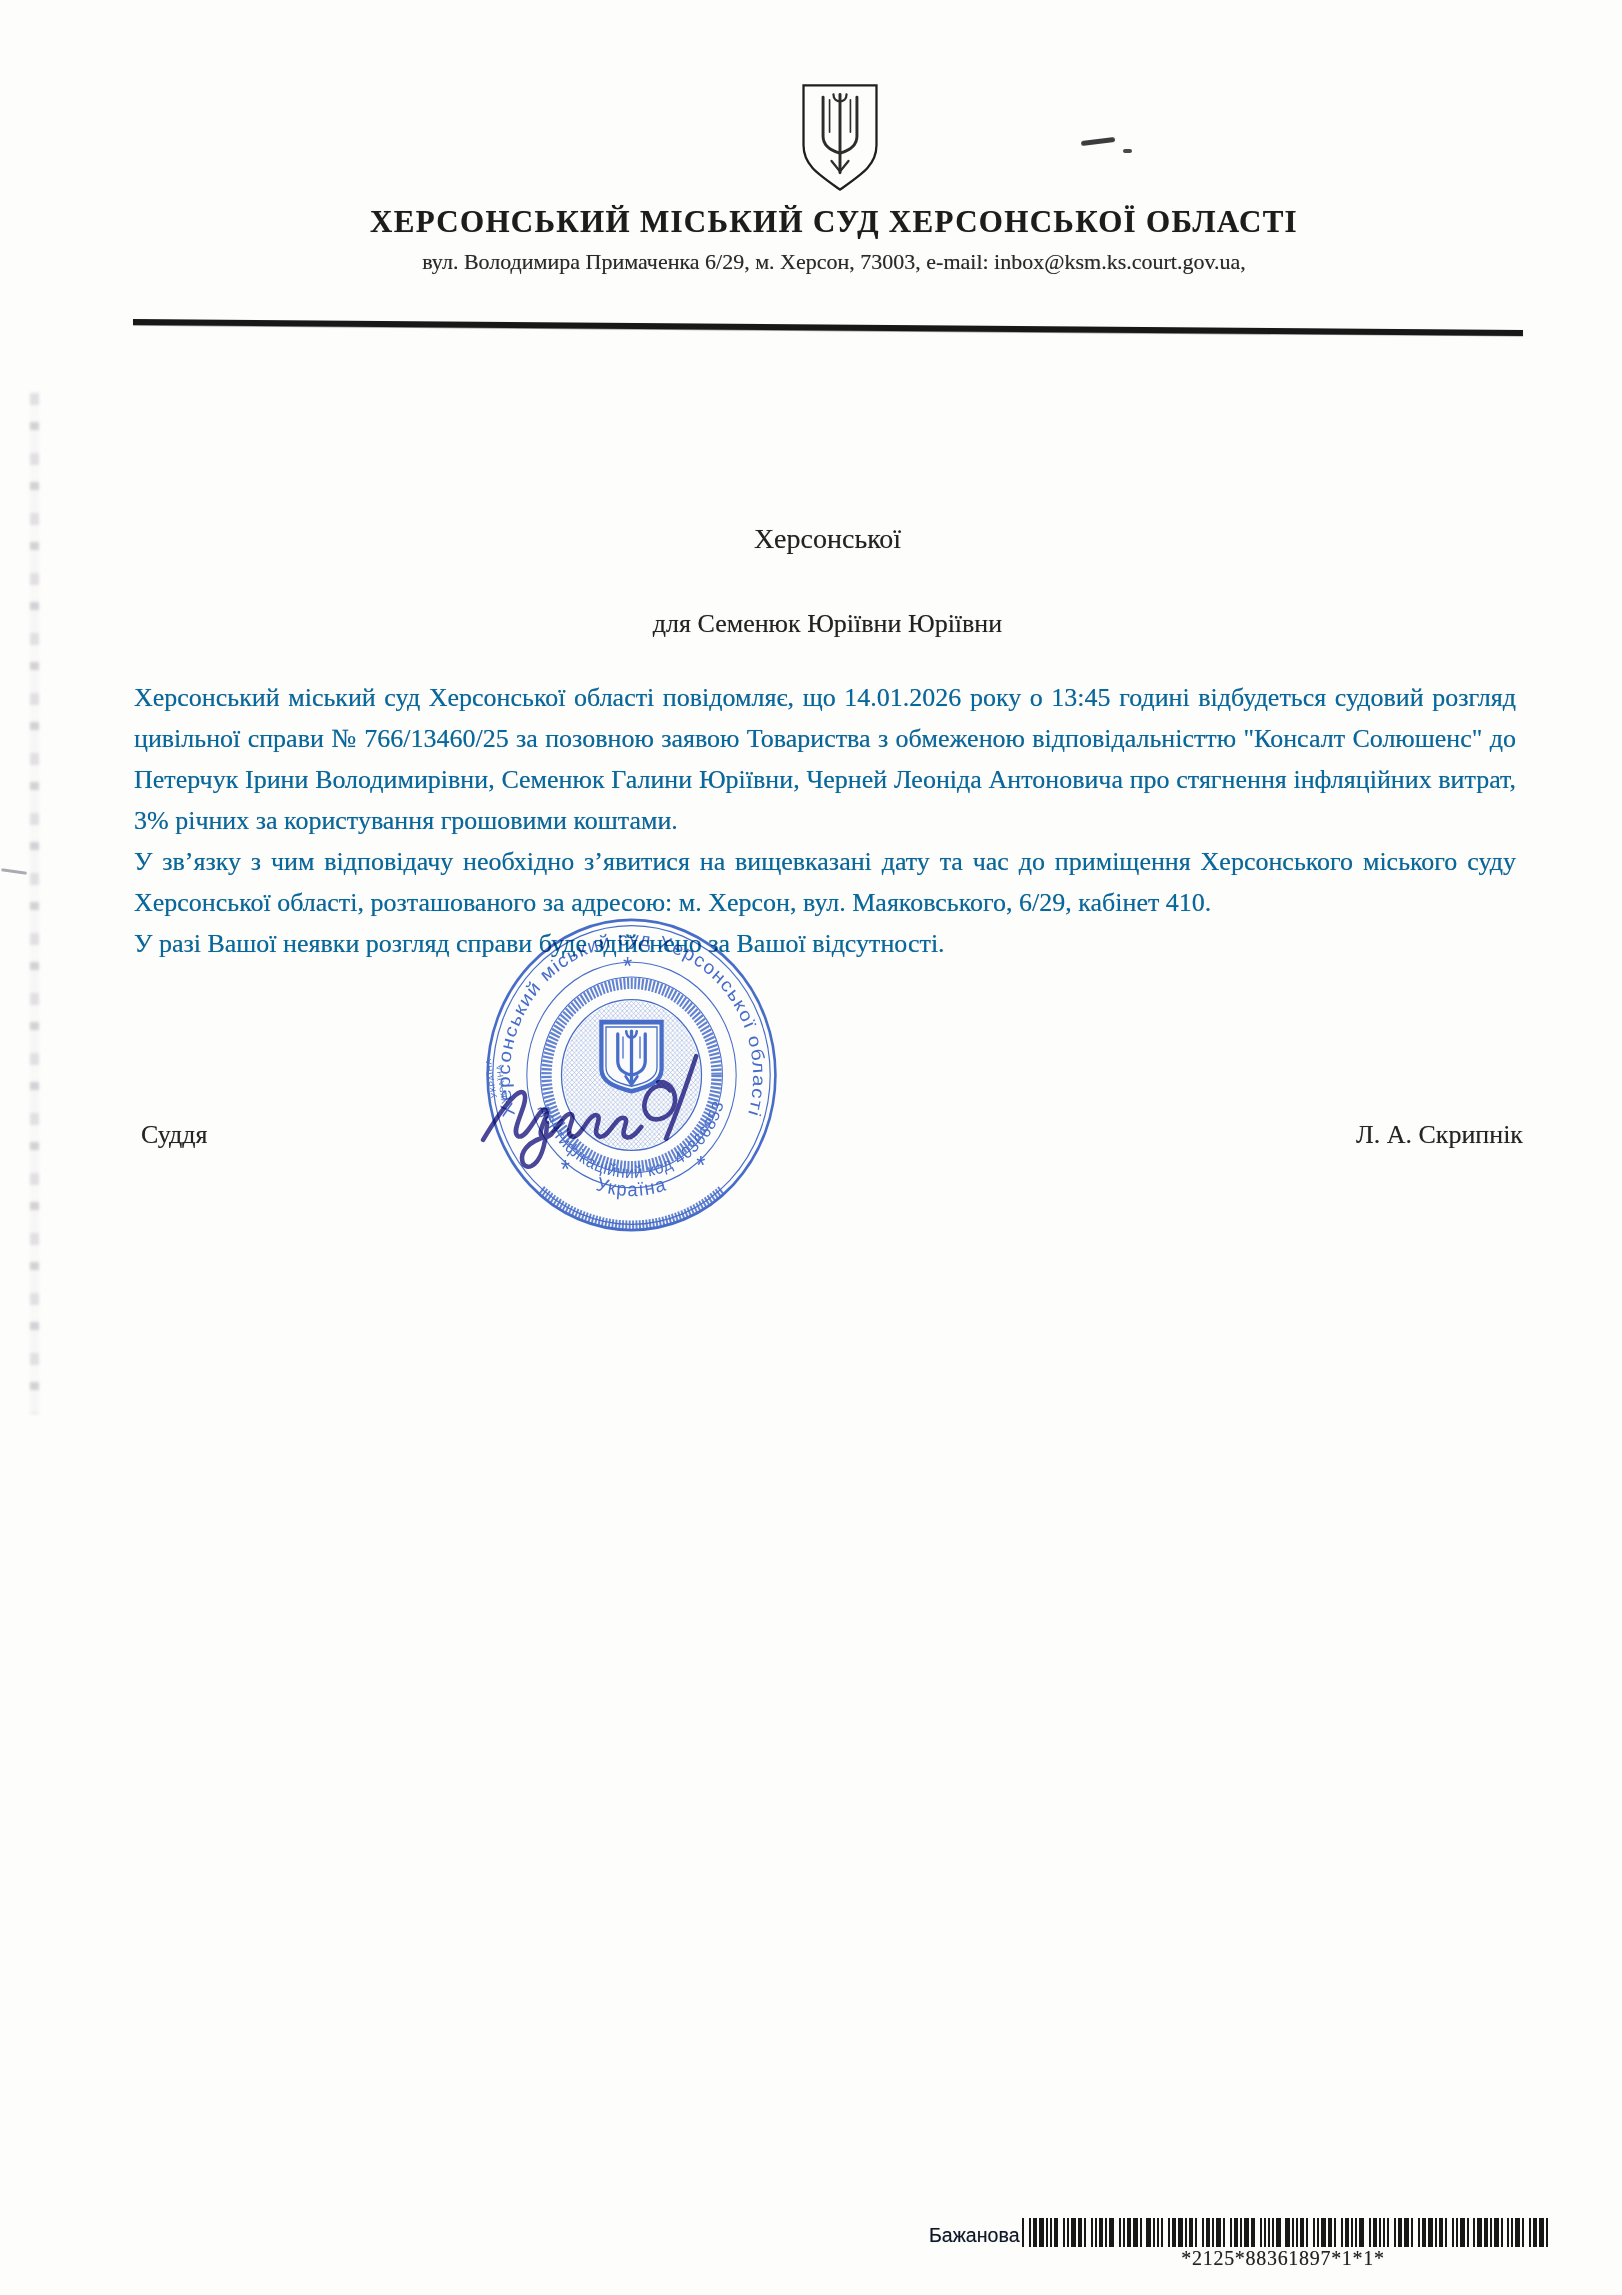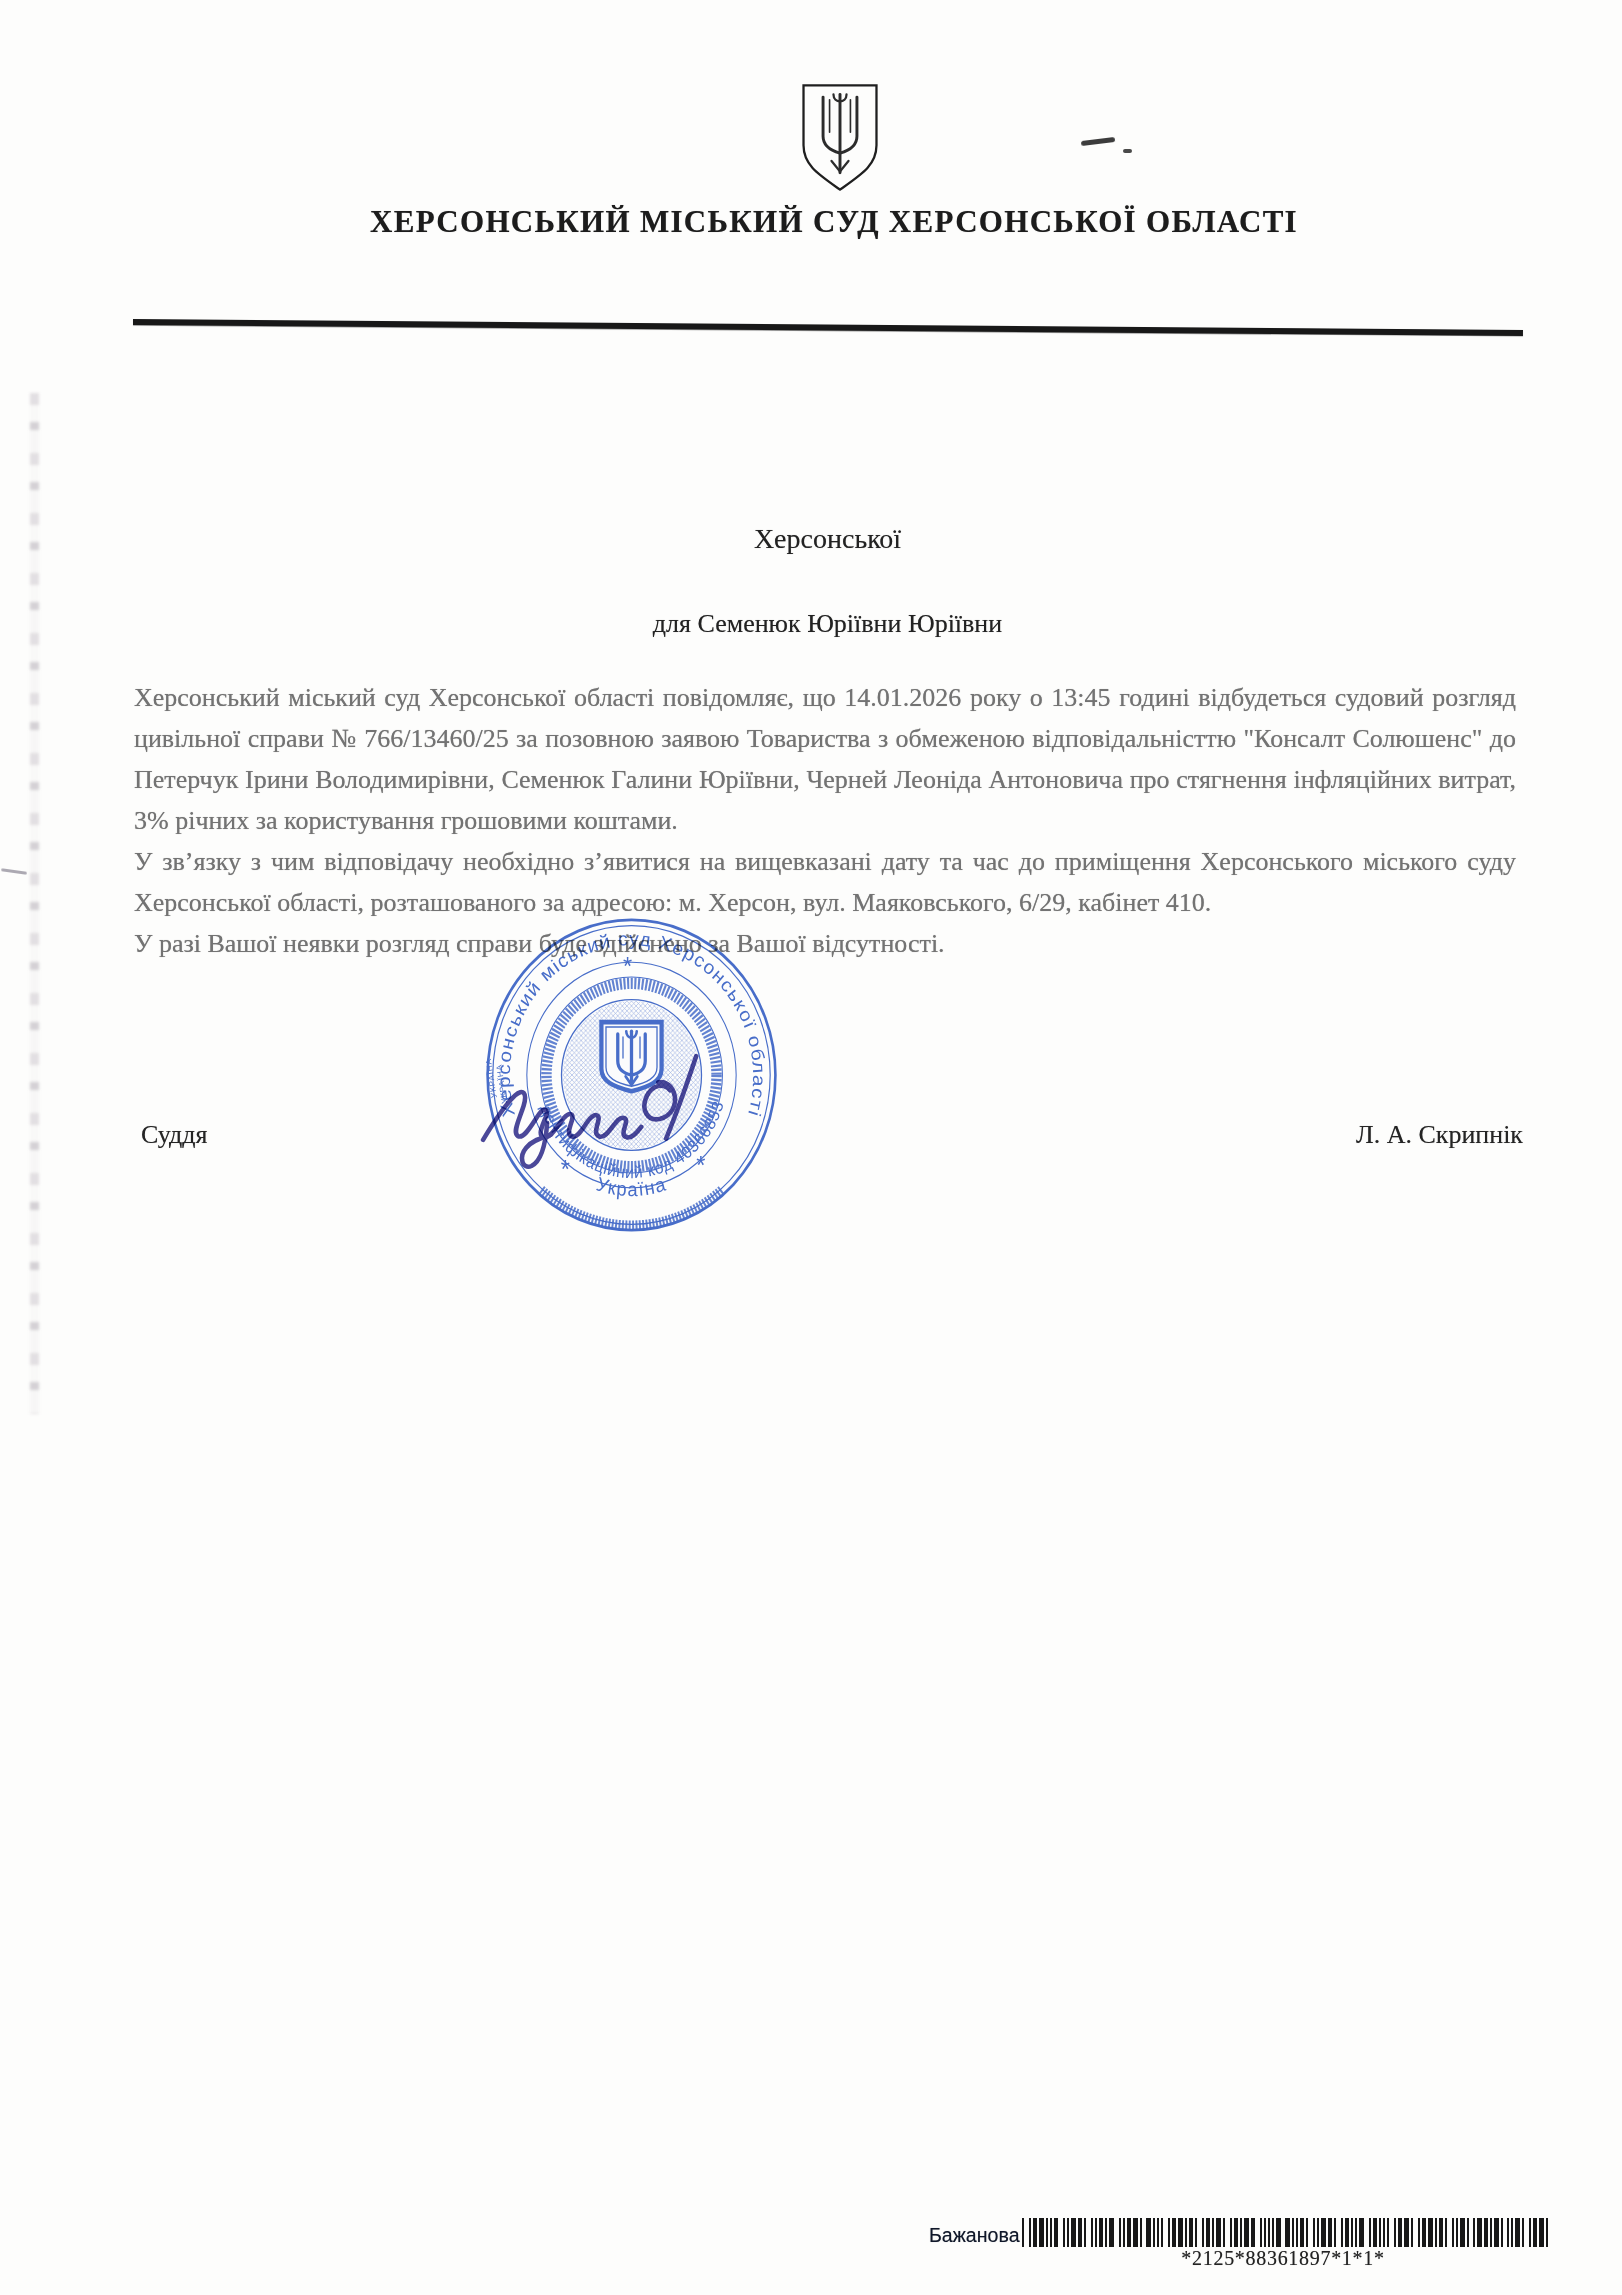--- a/index.html
+++ b/index.html
@@ -97,6 +97,7 @@
 
   <div class="header-block">
     <div class="court-name soft">ХЕРСОНСЬКИЙ МІСЬКИЙ СУД ХЕРСОНСЬКОЇ ОБЛАСТІ</div>
+    <div class="addr-line soft">вул. Володимира Примаченка  6/29, м. Херсон, 73003, e-mail: inbox@ksm.ks.court.gov.ua,</div>
   </div>
   <div class="head-rule"></div>
 

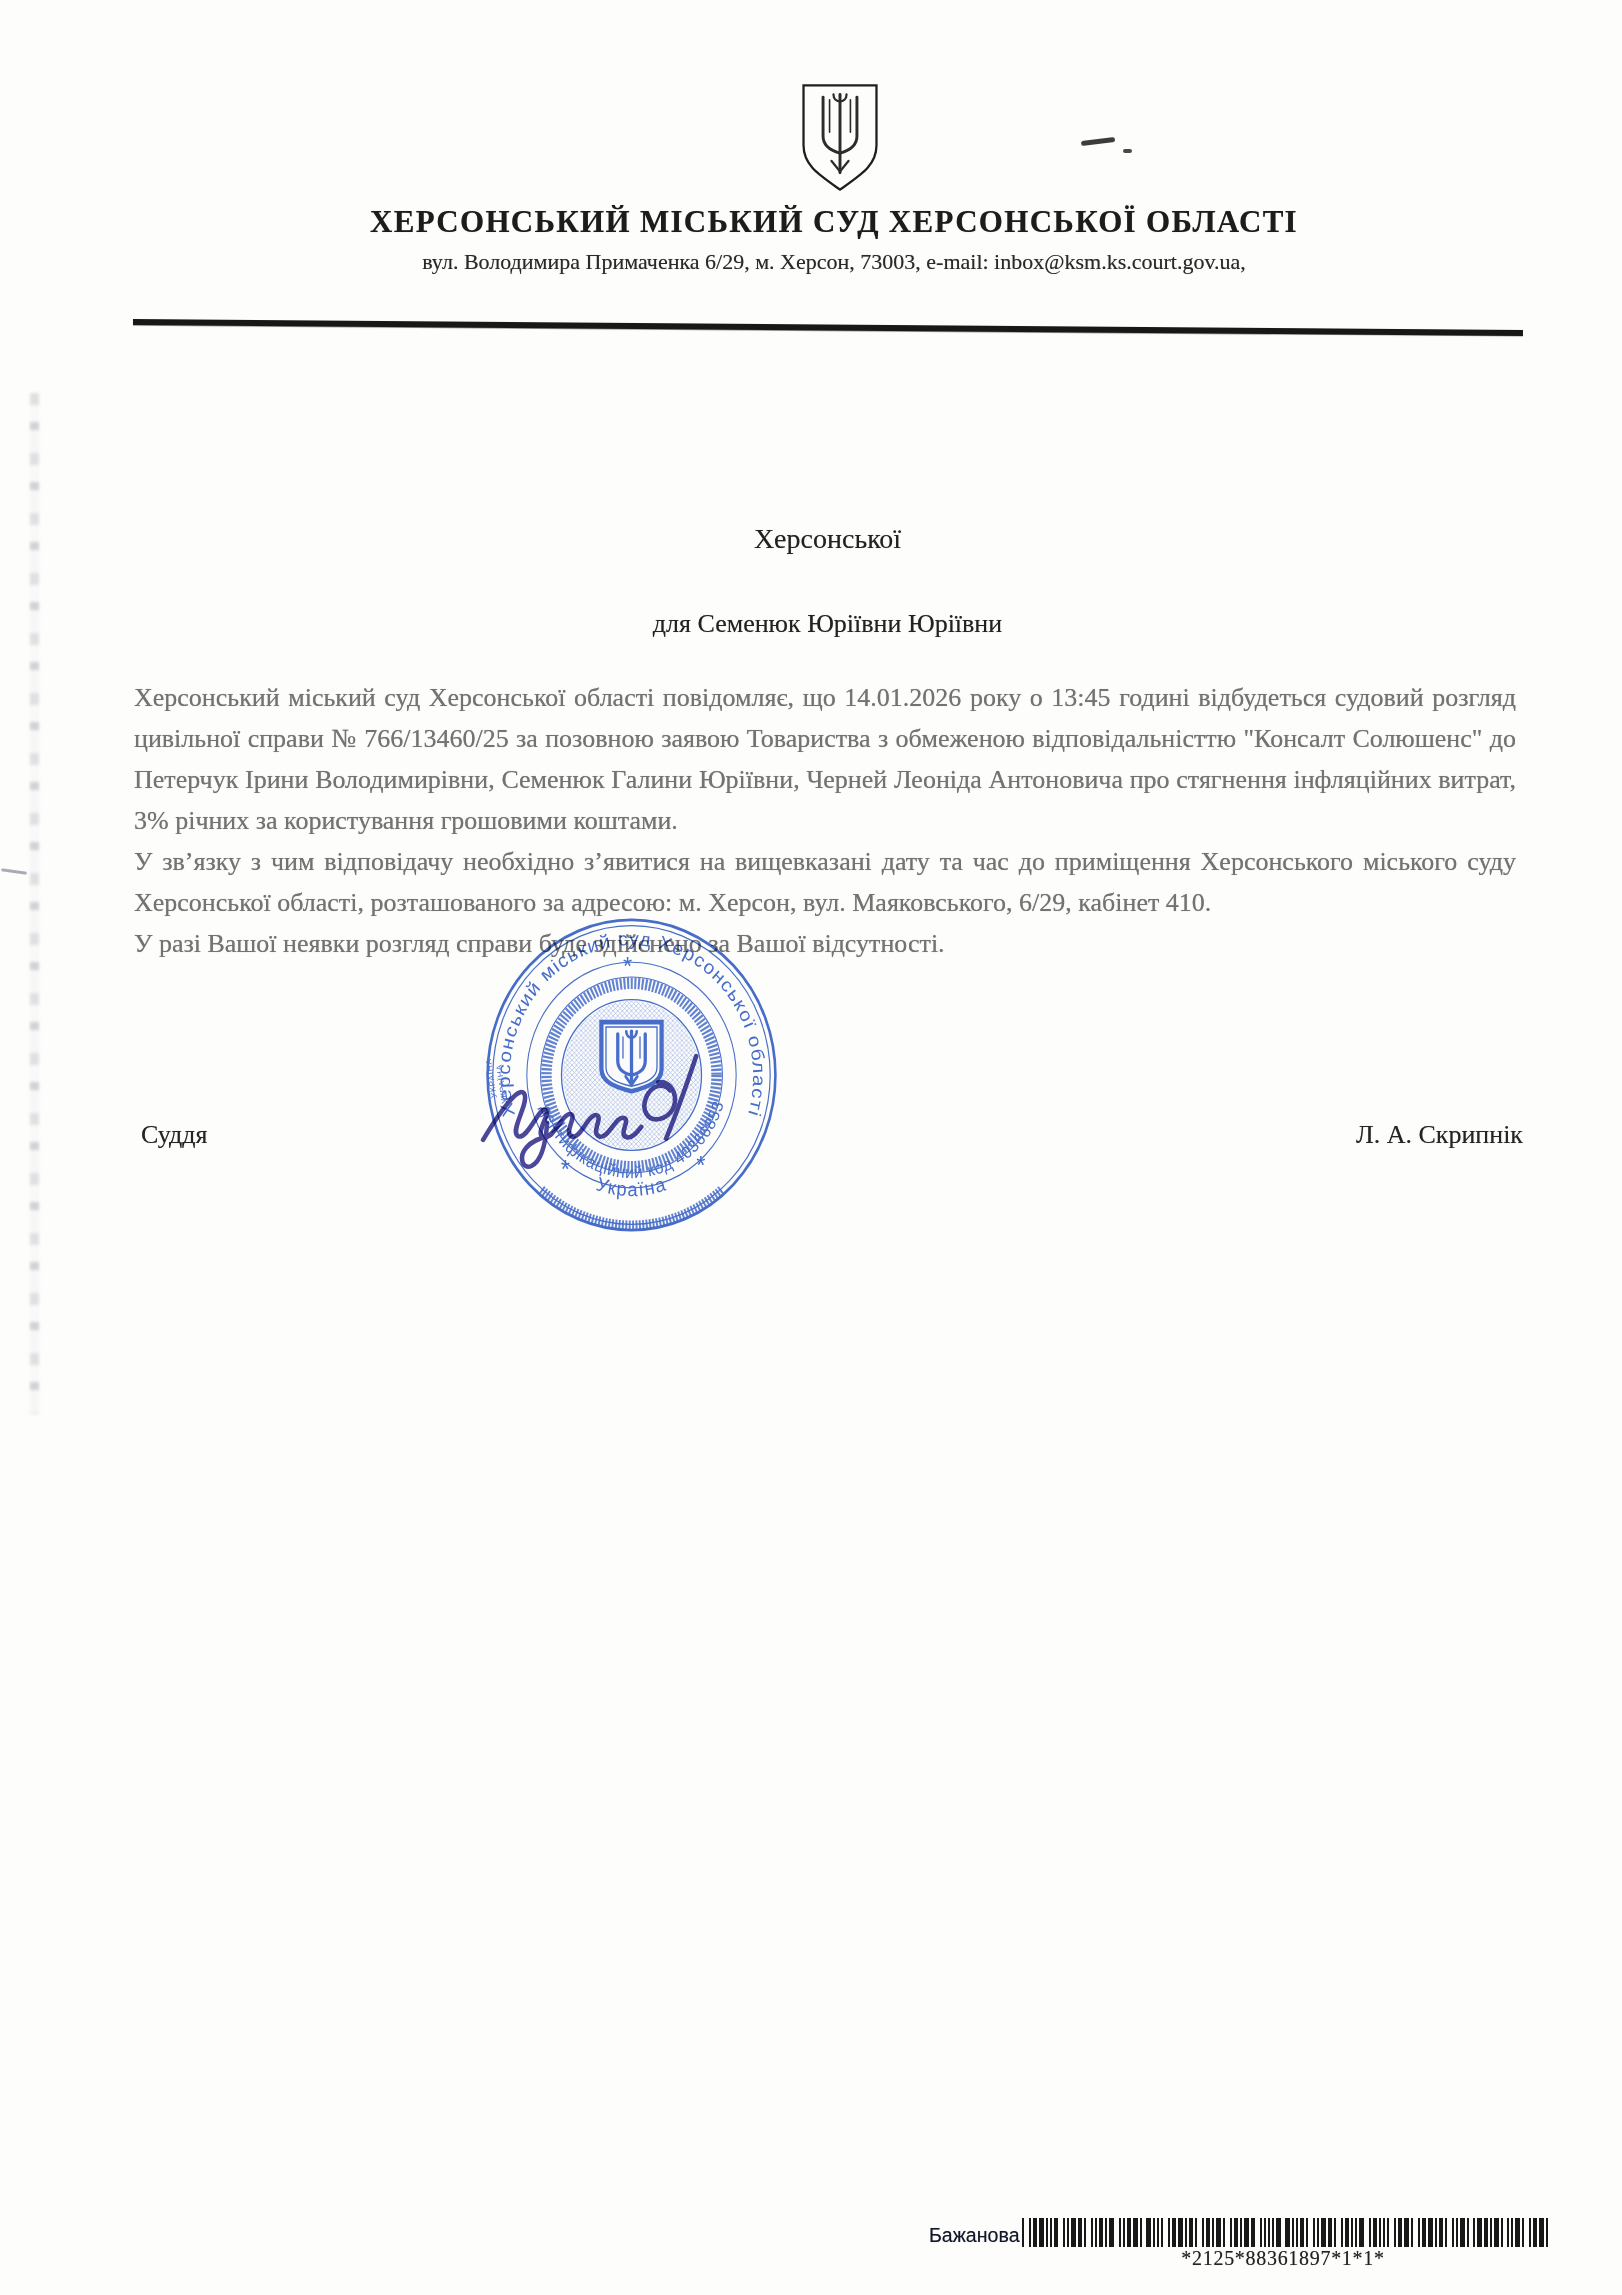--- a/index.html
+++ b/index.html
@@ -33,7 +33,7 @@
   .addressee{ position:absolute; left:134px; top:609px; width:1387px; text-align:center; font-size:26px; color:#222; }
 
   
-  .body-text{ position:absolute; left:134px; top:677px; width:1382px; font-size:26px; line-height:41px; text-align:justify; color:#737373; }
+  .body-text{ position:absolute; left:134px; top:677px; width:1382px; font-size:26px; line-height:41px; text-align:justify; color:#0369a1; }
   .body-text p{ margin:0; }
 
   

